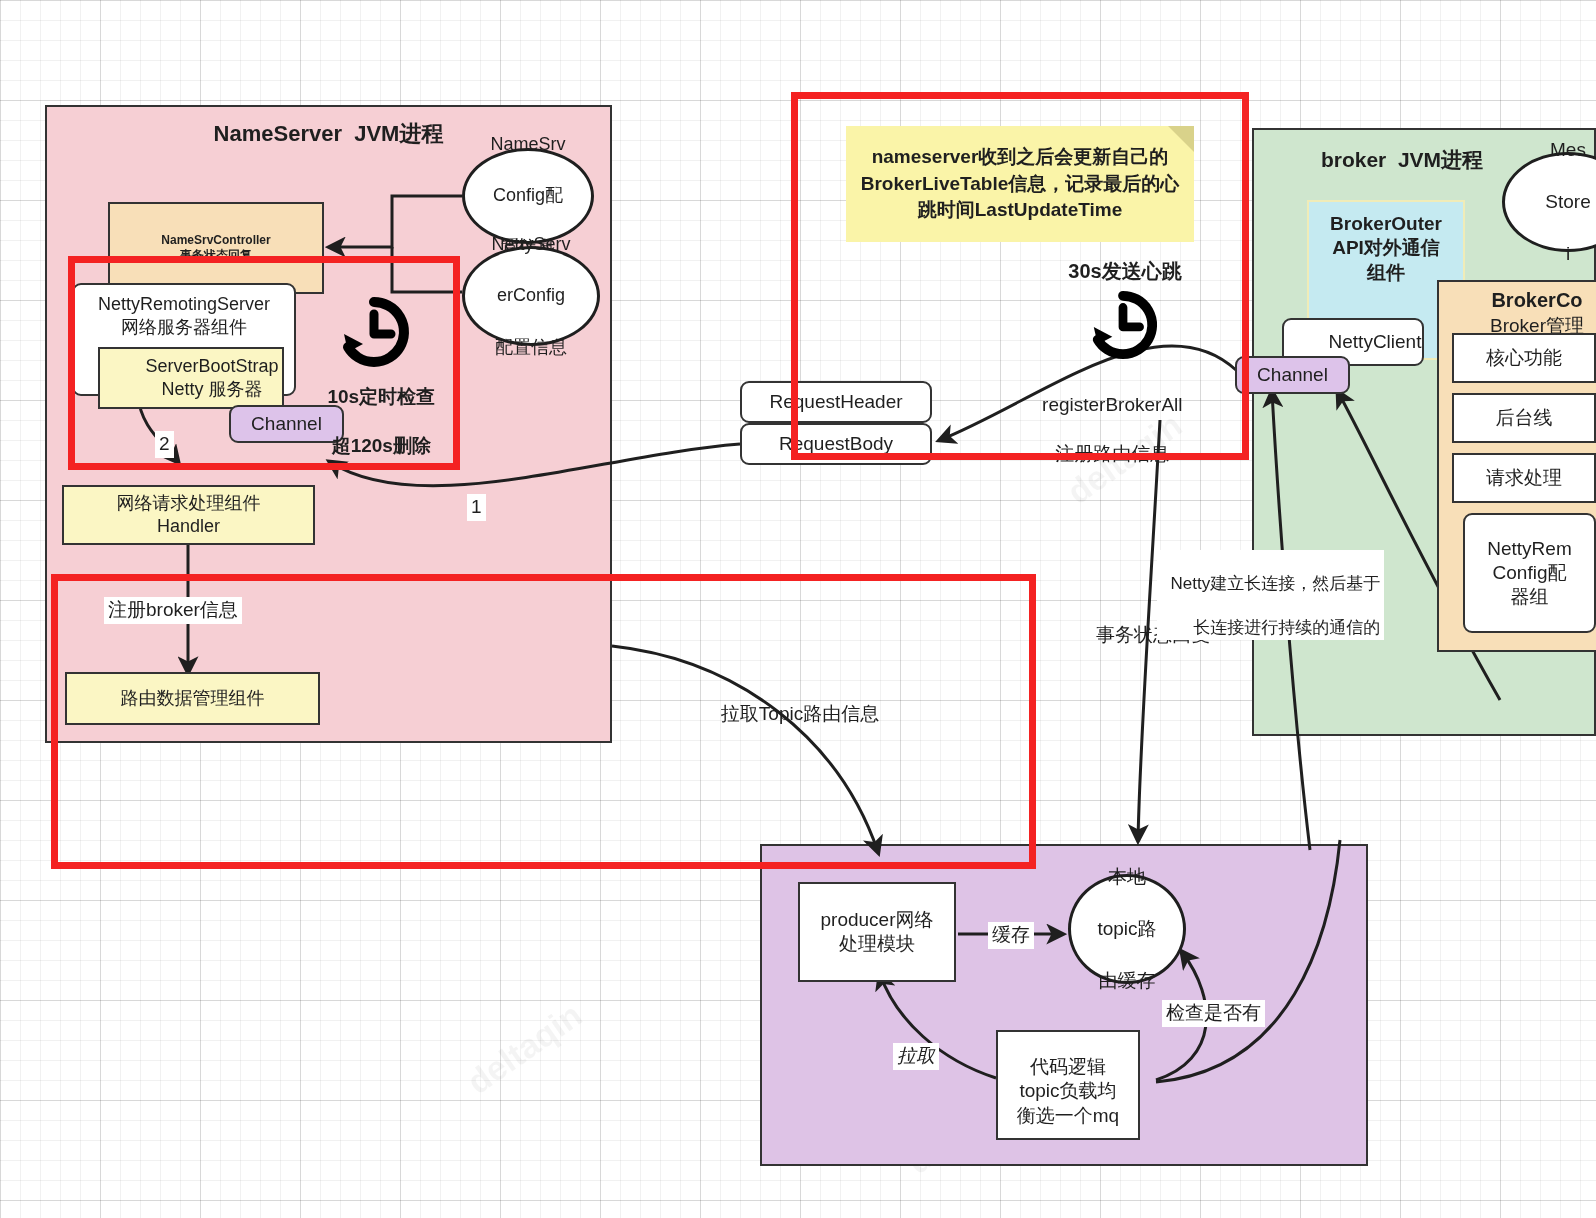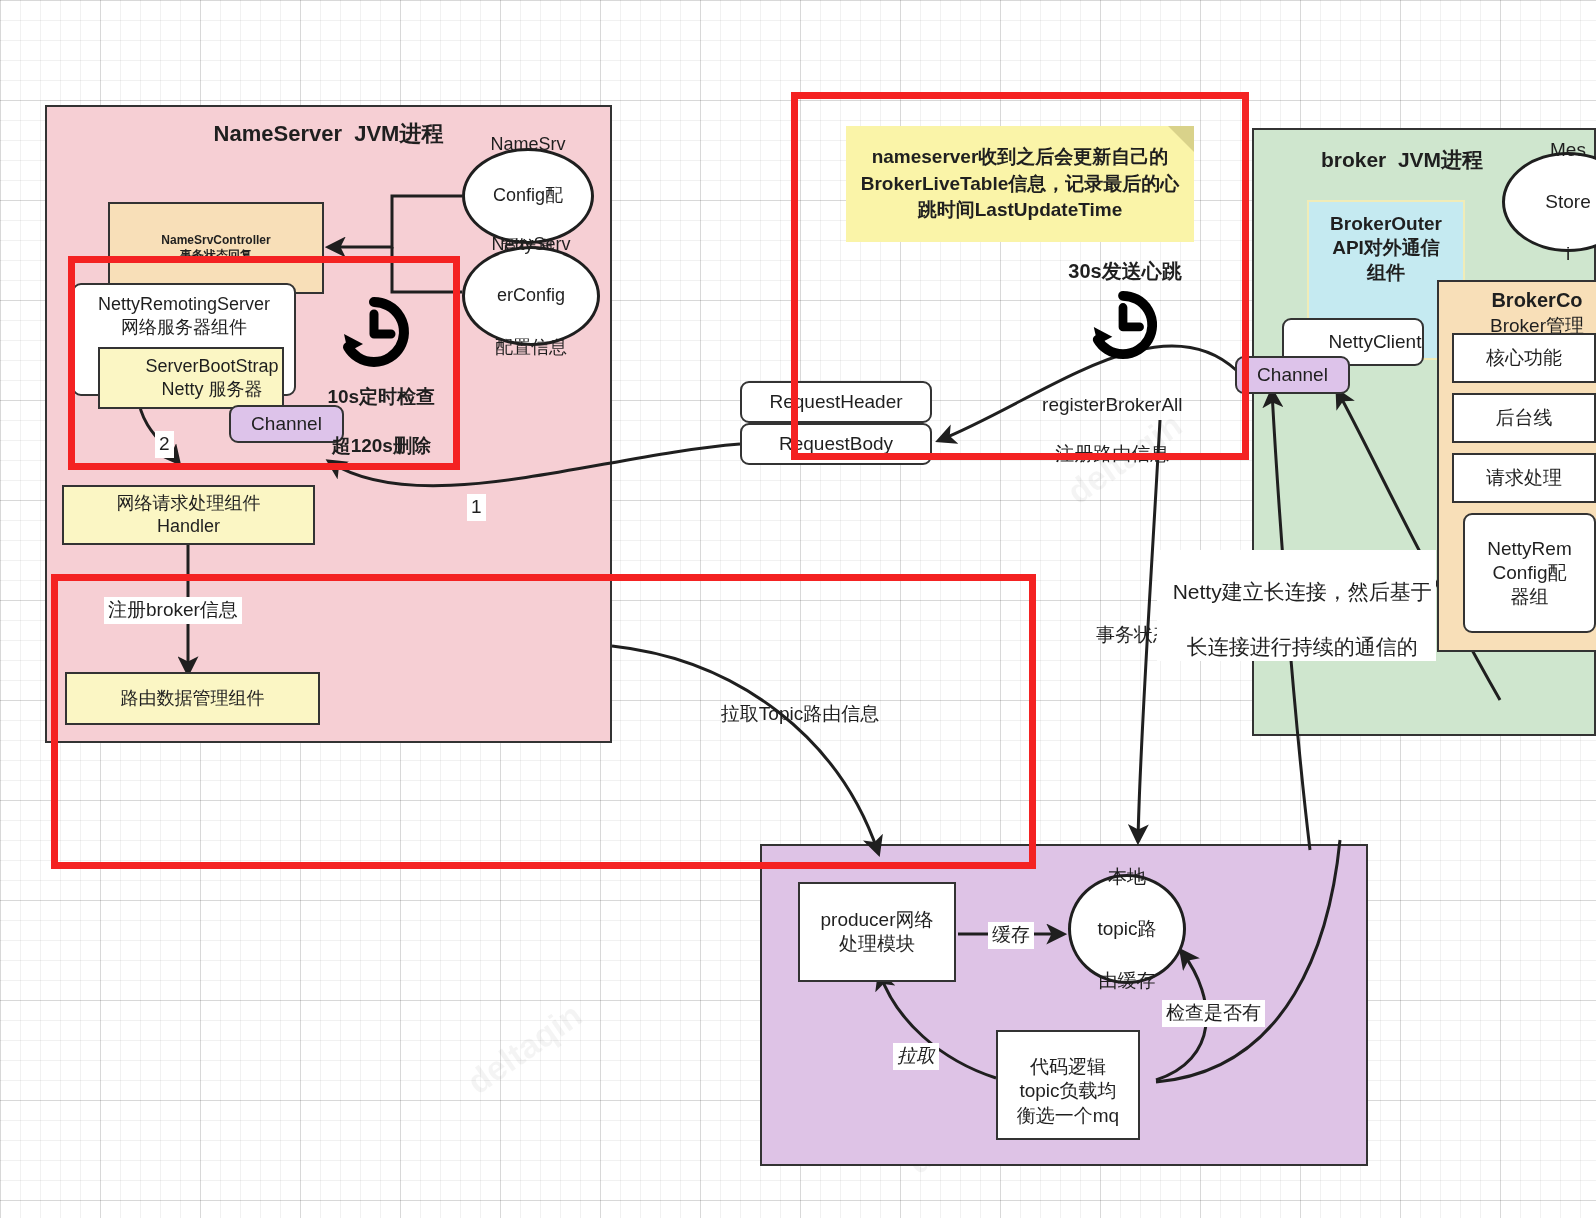--- a/index.html
+++ b/index.html
@@ -187,7 +187,7 @@
 
 <div class="plain" style="left:700px;top:702px;width:200px;font-size:19px;">拉取Topic路由信息</div>
 <div class="plain" style="left:1078px;top:623px;width:150px;font-size:19px;">事务状态回复</div>
-<div class="edgelbl" style="left:1157px;top:550px;font-size:21px;text-align:center;">
+<div class="edgelbl" style="left:1157px;top:550px;font-size:17px;text-align:right;">
   <span>Netty建立长连接，然后基于</span><br>
   <span>长连接进行持续的通信的</span>
 </div>

